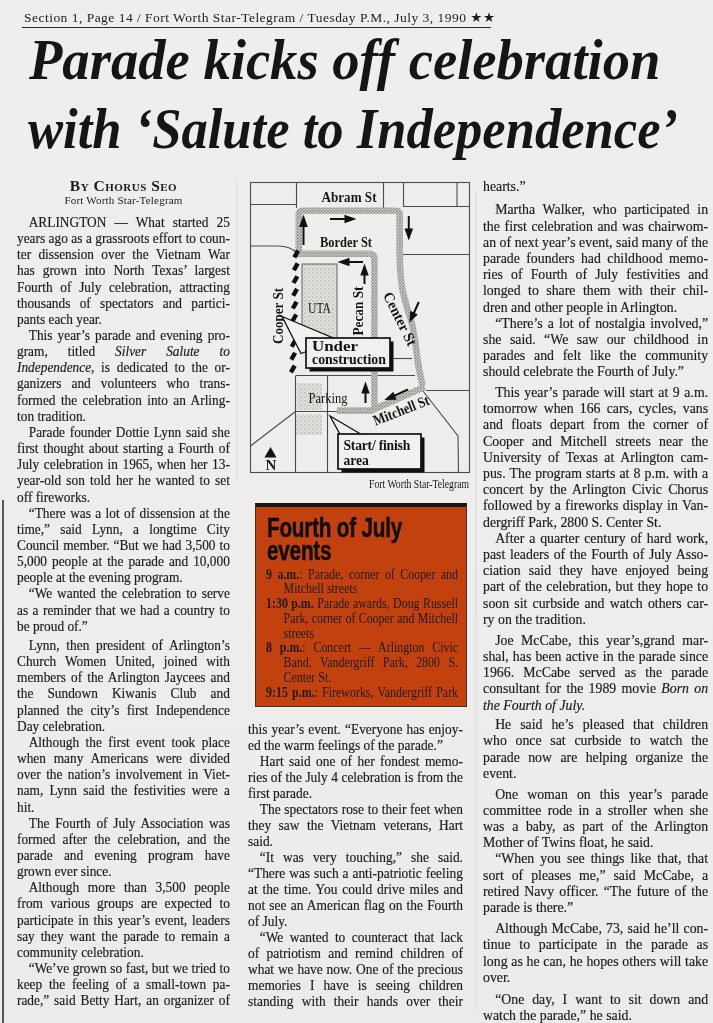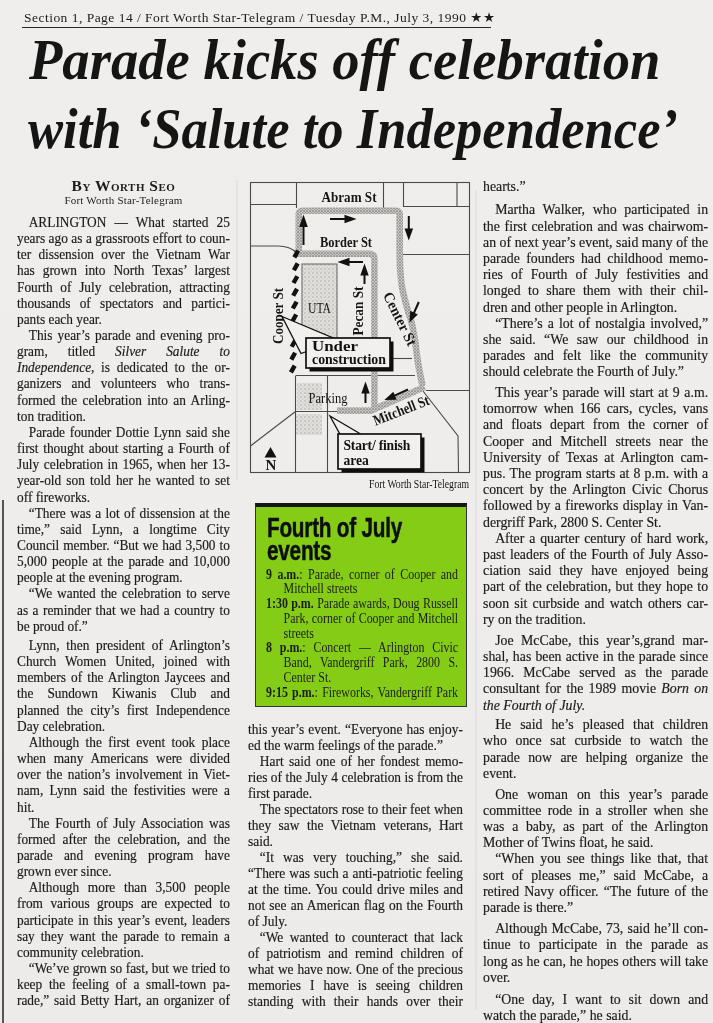--- a/index.html
+++ b/index.html
@@ -19,7 +19,7 @@
 
 <div style="position:absolute;left:28px;top:92.5px;font:bold italic 57px/71px 'Liberation Serif',serif;color:#151515;transform-origin:0 0;white-space:nowrap;transform:scaleX(0.9225)" id="h2">with ‘Salute to Independence’</div>
 
-<div style="position:absolute;left:17px;top:177px;width:213px;text-align:center;font-weight:bold;font-size:15.5px;font-variant:small-caps;letter-spacing:.5px">By Worth Seo</div>
+<div style="position:absolute;left:17px;top:177px;width:213px;text-align:center;font-weight:bold;font-size:15.5px;font-variant:small-caps;letter-spacing:.5px">By Chorus Seo</div>
 
 <div style="position:absolute;left:17px;top:193.5px;width:213px;text-align:center;font-size:11px;letter-spacing:.2px">Fort Worth Star-Telegram</div>
 

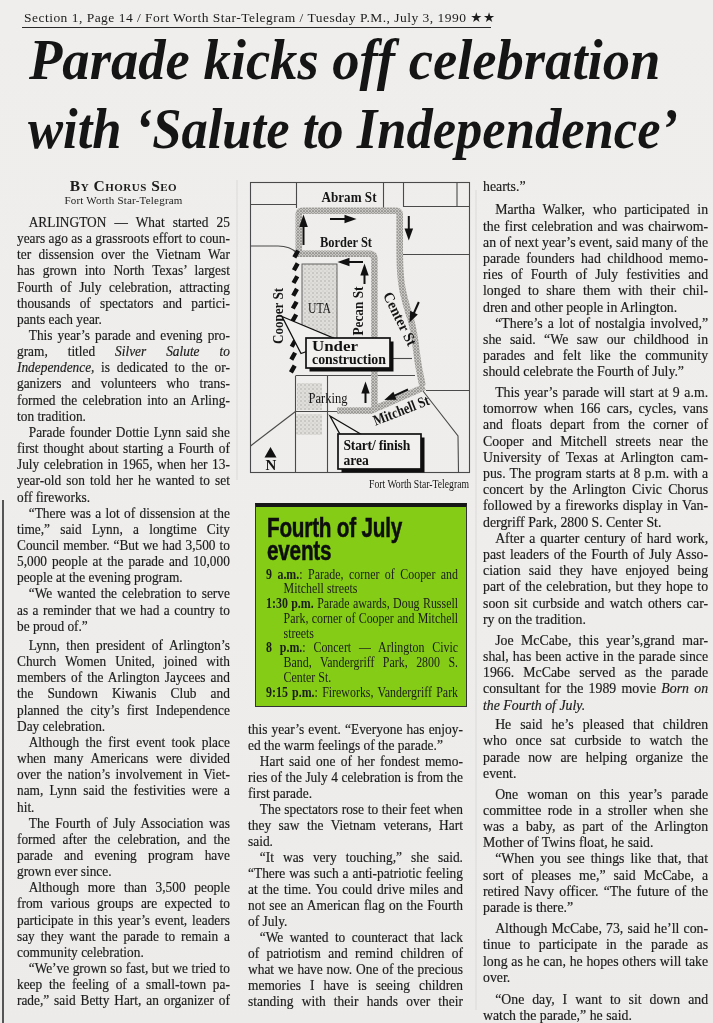--- a/index.html
+++ b/index.html
@@ -281,7 +281,7 @@
 </g>
 </svg>
 
-<div style="position:absolute;left:255px;top:503px;width:209.5px;height:199px;border-top:4.5px solid #171717;border-left:1.3px solid #333;border-right:1.3px solid #333;border-bottom:1.3px solid #333;background:#84cc16">
+<div style="position:absolute;left:255px;top:503px;width:209.5px;height:199px;border-top:4.5px solid #171717;border-left:1.3px solid #333;border-right:1.3px solid #333;border-bottom:1.3px solid #333;background:#c2410c">
 
 <div style="position:absolute;left:10.5px;top:8.8px;font:bold 28px/23px 'Liberation Sans',sans-serif;color:#0e0e0e;letter-spacing:-.3px;transform:scaleX(0.74);transform-origin:0 0;white-space:nowrap;-webkit-text-stroke:0.5px #0e0e0e">Fourth of July<br>events</div>
 

